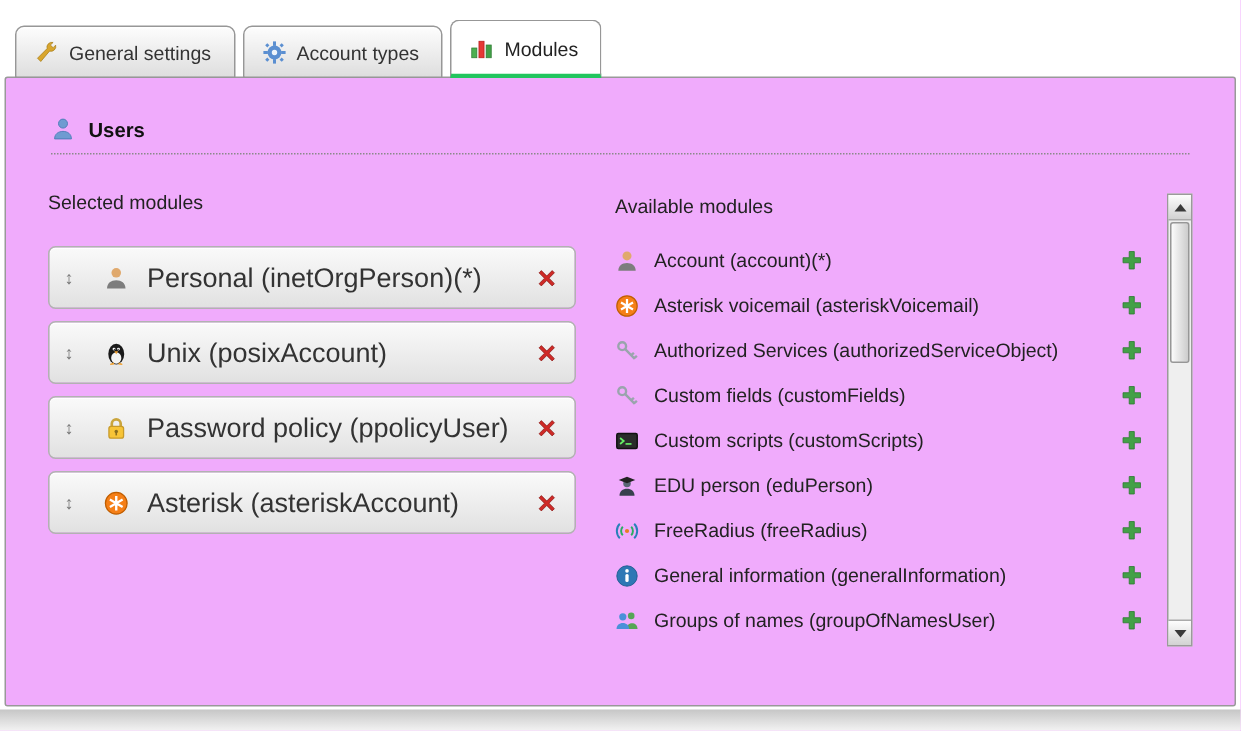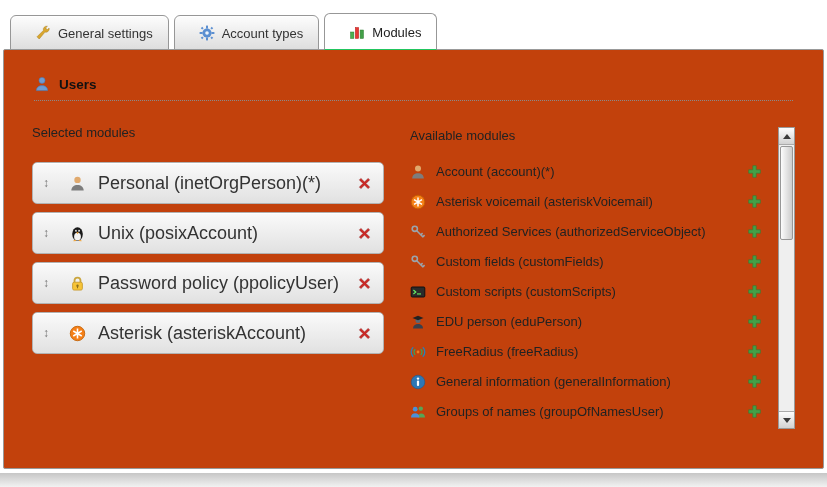--- a/index.html
+++ b/index.html
@@ -15,7 +15,7 @@
   .tabbar{display:flex;gap:5px;align-items:flex-end;padding-left:10px;position:relative;z-index:2;}
   .tab{
     display:flex;align-items:center;gap:7px;
-    padding:9px 15px 8px 24px;
+    padding:9px 15px 8px 12px;
     background:linear-gradient(#fdfdfd,#dedede);
     border:1px solid #979797;border-bottom:1px solid #979797;
     border-radius:6px 6px 0 0;

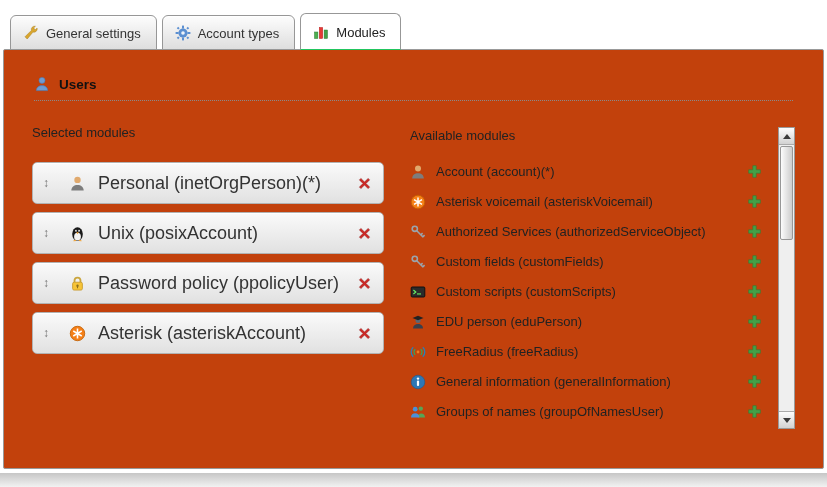--- a/index.html
+++ b/index.html
@@ -24,7 +24,7 @@
     box-shadow:inset 0 1px 0 rgba(255,255,255,.9);
   }
   .tab.active{
-    background:#ffffff;border-bottom:1px solid #22c55e;
+    background:#ffffff;border-bottom:3px solid #22c55e;
     padding-top:10px;padding-bottom:9px;color:#222;box-shadow:none;
   }
   .tab .ticon{width:16px;height:16px;display:inline-block;}

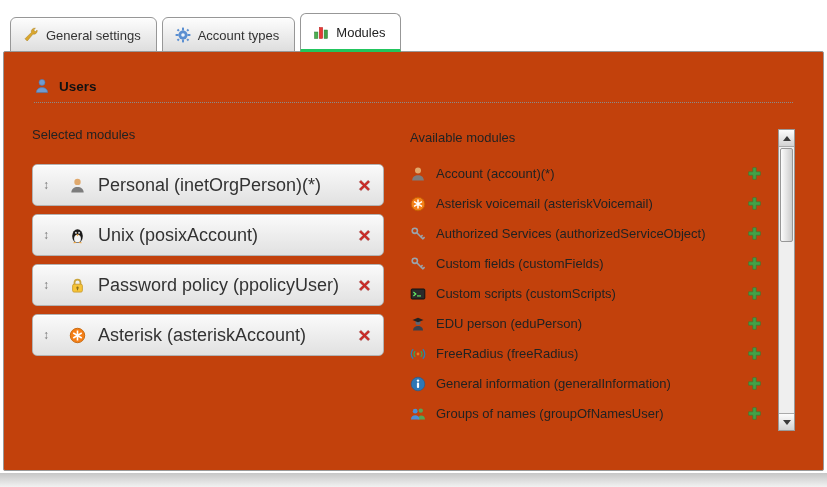--- a/index.html
+++ b/index.html
@@ -34,7 +34,7 @@
   .panel{
     position:relative;z-index:1;
     margin:0 3px;border:1px solid #999;border-radius:2px;
-    background:#c2410c;
+    background:#f0abfc;
     height:374px;padding:20px 26px 24px 26px;
   }
   .section-head{

